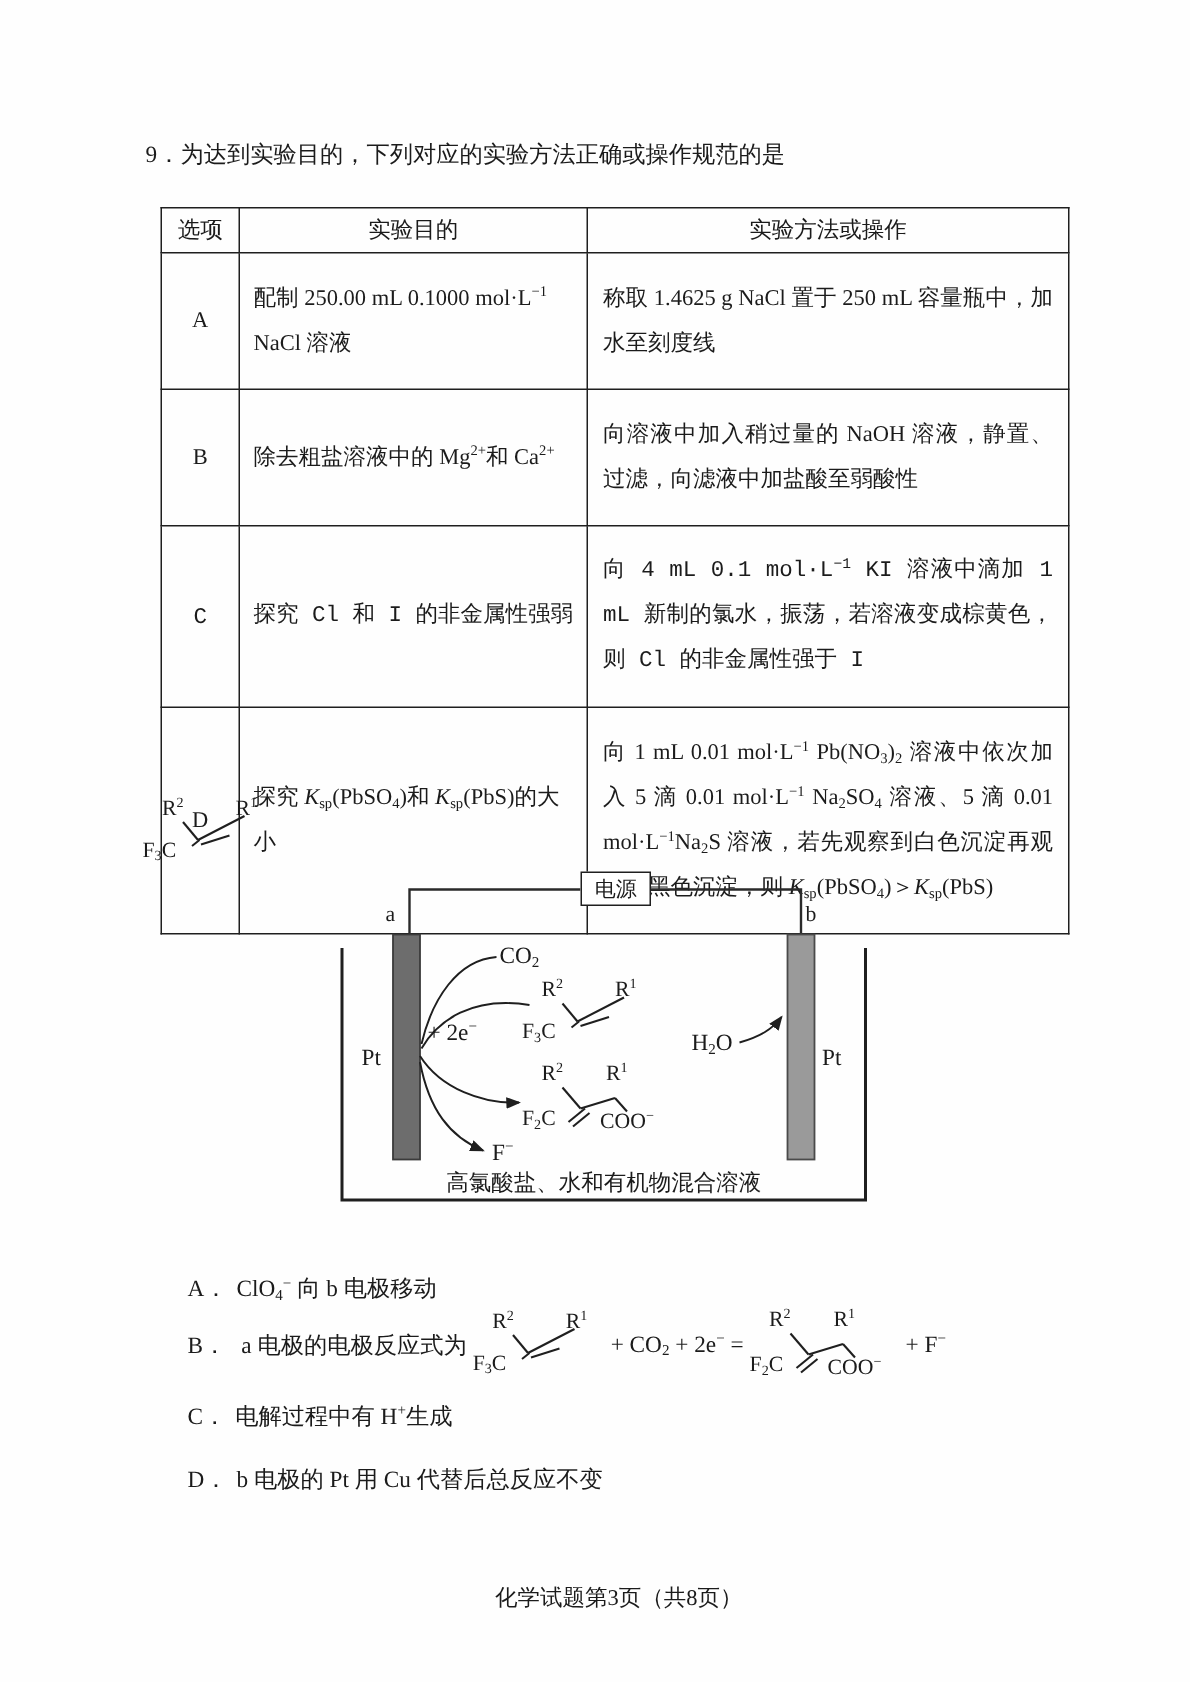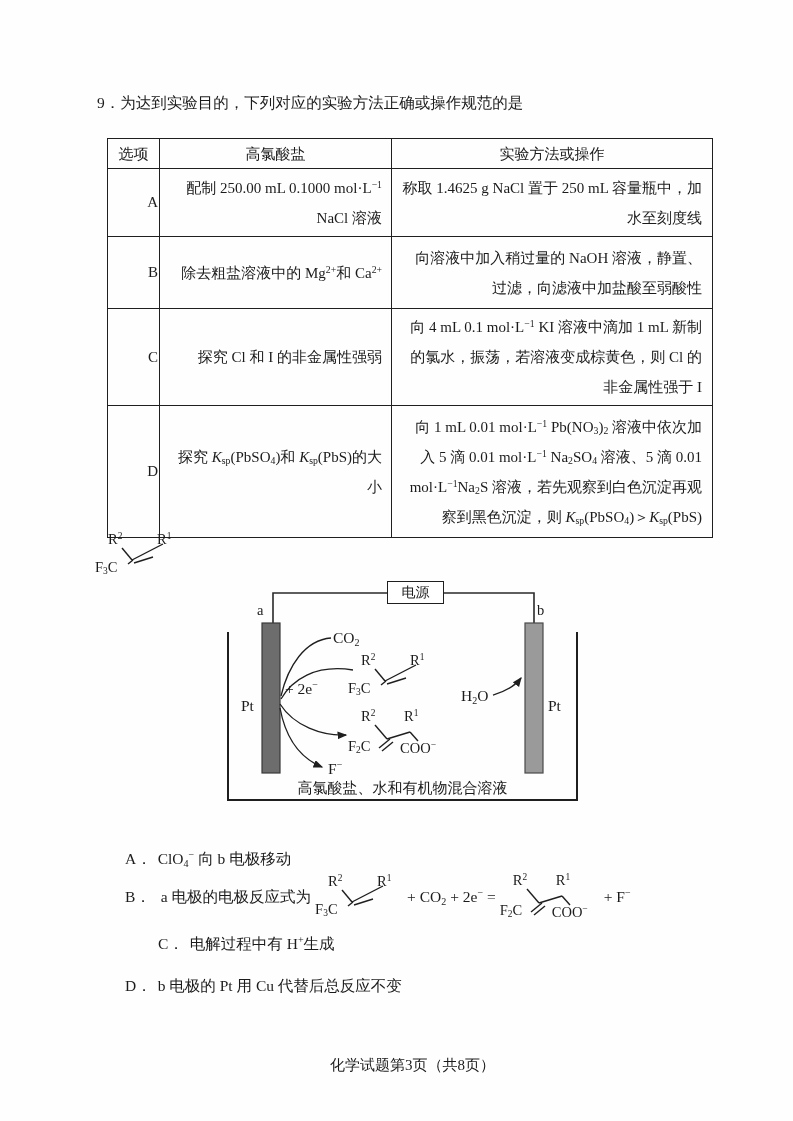--- a/index.html
+++ b/index.html
@@ -69,7 +69,7 @@
   <tbody>
       <tr class="hdr">
     <td class="c-opt">选项</td>
-    <td class="c-pur">高氯酸盐</td>
+    <td class="c-pur">实验目的</td>
     <td class="c-met">实验方法或操作</td>
   </tr>
   <tr class="rA">

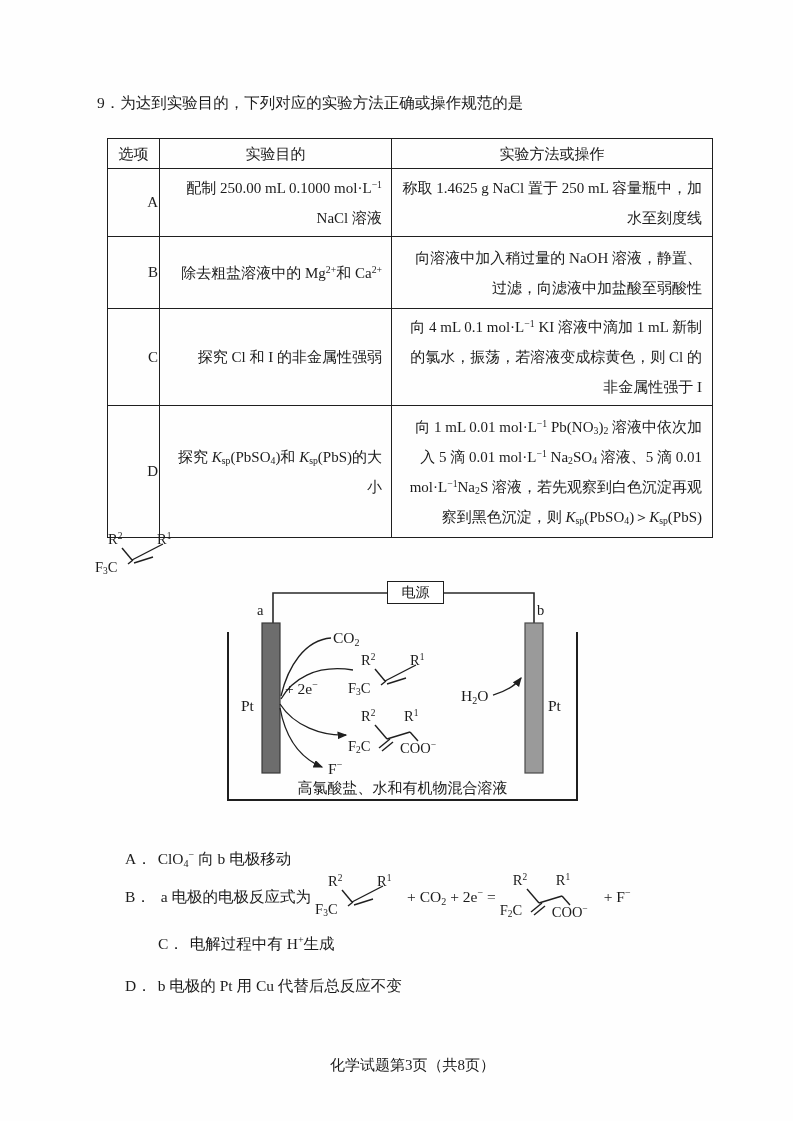--- a/index.html
+++ b/index.html
@@ -17,7 +17,7 @@
   
   .q9-title { left:97px; top:93px; white-space:nowrap; }
   table.q9 { position:absolute; left:107px; top:138px; border-collapse:collapse; table-layout:fixed; }
-  table.q9 td { border:1.6px solid #1f1f1f; font-size:15px; vertical-align:middle;text-align:right; }
+  table.q9 td { border:1.6px solid #1f1f1f; font-size:15px; vertical-align:middle; }
   td.c-opt   { width:52px;  text-align:center; }
   td.c-pur   { width:232px; padding:2px 9px; line-height:30px; }
   td.c-met   { width:321px; padding:3px 10px; line-height:30px; text-align:justify; }

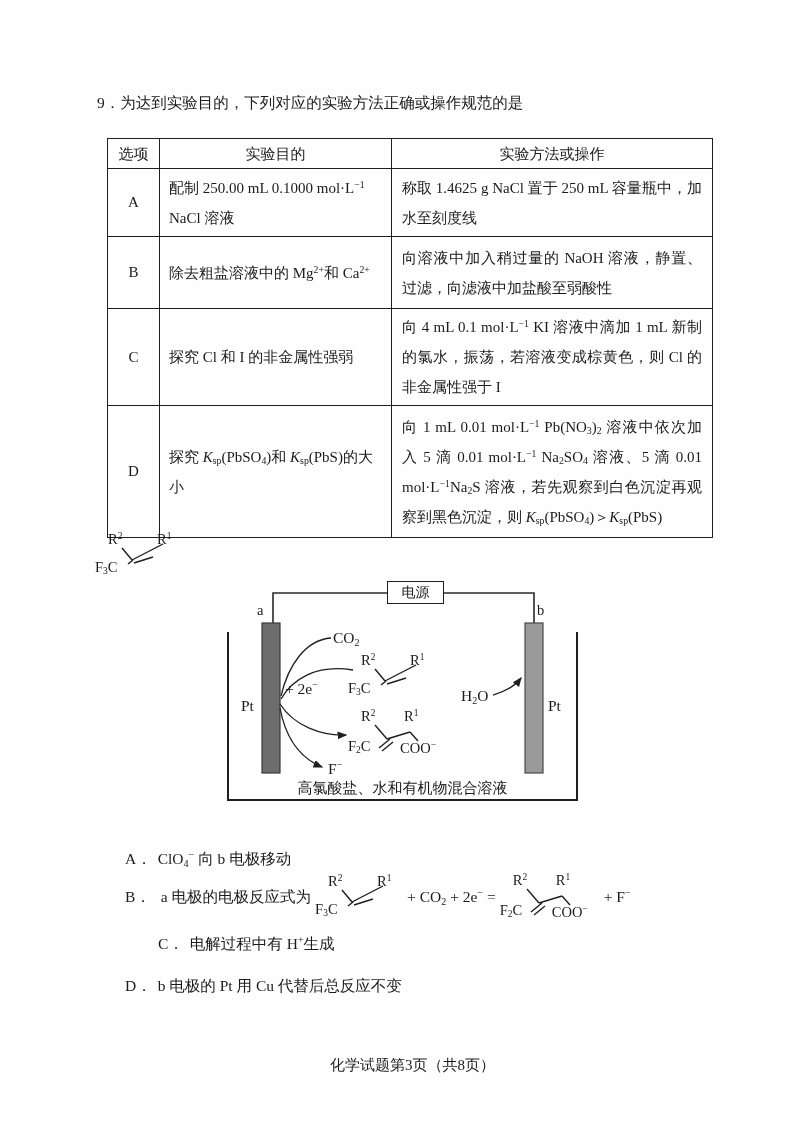--- a/index.html
+++ b/index.html
@@ -20,7 +20,7 @@
   table.q9 td { border:1.6px solid #1f1f1f; font-size:15px; vertical-align:middle; }
   td.c-opt   { width:52px;  text-align:center; }
   td.c-pur   { width:232px; padding:2px 9px; line-height:30px; }
-  td.c-met   { width:321px; padding:3px 10px; line-height:30px; text-align:justify; }
+  td.c-met   { width:321px; padding:15px 10px; line-height:30px; text-align:justify; }
   tr.hdr td  { height:30px; text-align:center; line-height:1.2; padding:2px; }
   tr.rA td { height:68px; } tr.rB td { height:72px; }
   tr.rC td { height:88px; } tr.rD td { height:132px; }

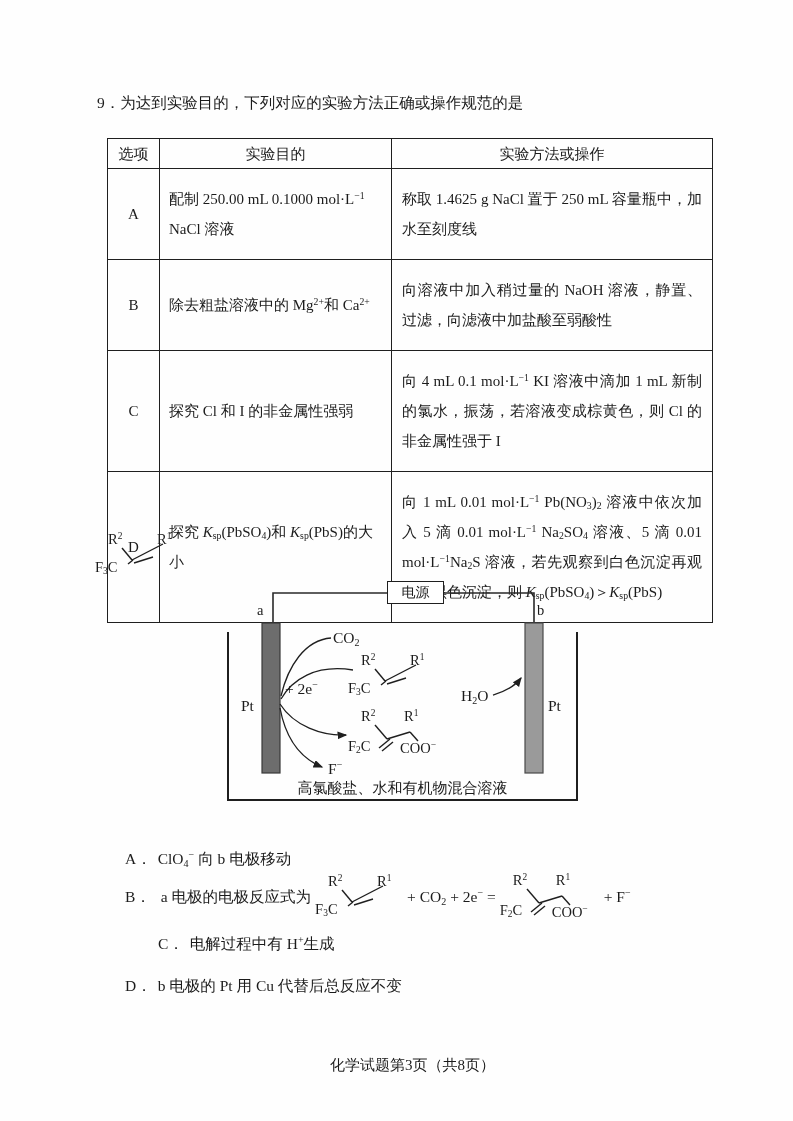--- a/index.html
+++ b/index.html
@@ -23,7 +23,7 @@
   td.c-met   { width:321px; padding:15px 10px; line-height:30px; text-align:justify; }
   tr.hdr td  { height:30px; text-align:center; line-height:1.2; padding:2px; }
   tr.rA td { height:68px; } tr.rB td { height:72px; }
-  tr.rC td { height:88px; } tr.rD td { height:132px; }
+  tr.rC td { height:88px;font-family:Liberation Mono, monospace; } tr.rD td { height:132px; }
 
   
   .q10-line { left:95px; top:531px; display:flex; align-items:center; gap:3px; white-space:nowrap; }

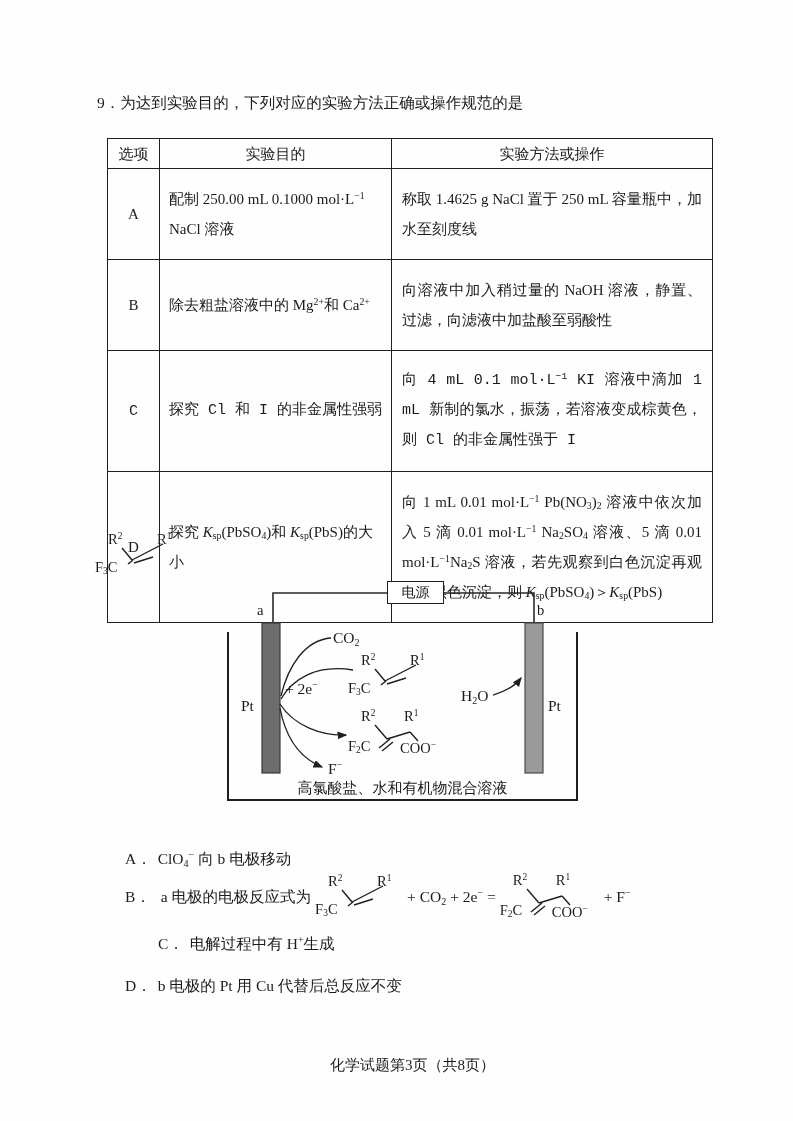--- a/index.html
+++ b/index.html
@@ -46,7 +46,7 @@
   
   .diagram { left:195px; top:578px; width:420px; height:260px; }
   .diagram .lbl { position:absolute; white-space:nowrap; line-height:1.1; }
-  .psu-box { left:192px; top:3px; width:57px; height:23px; border:1.5px solid #1f1f1f;
+  .psu-box { left:192px; top:3px; width:47px; height:23px; border:1.5px solid #1f1f1f;
              display:flex; align-items:center; justify-content:center; font-size:14px; background:#fff; }
   .solution-lbl { left:33px; top:201px; width:349px; text-align:center; font-size:15px; }
   .fig-caption { left:0; top:232px; width:420px; text-align:center; font-size:15.5px; }

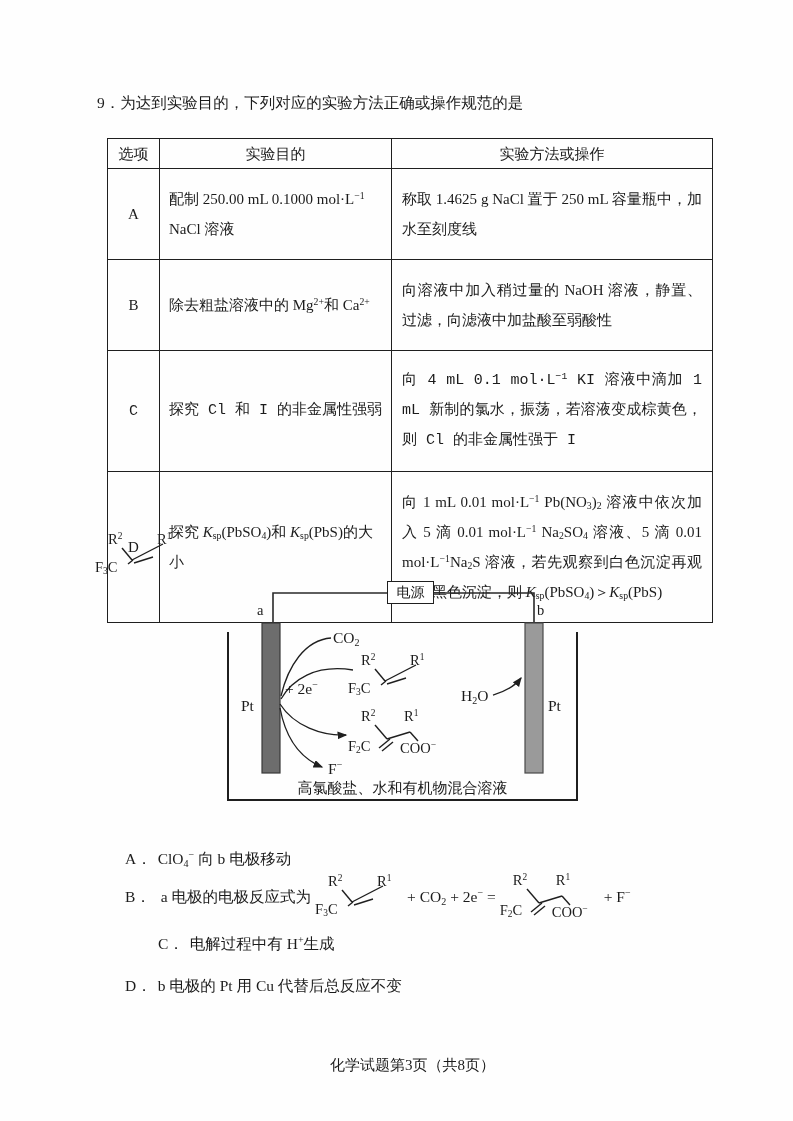--- a/index.html
+++ b/index.html
@@ -53,7 +53,7 @@
 
   
   .optline { left:125px; white-space:nowrap; }
-  .opt-a { top:849px; } .opt-c { top:934px;margin-left:33px; } .opt-d { top:976px; }
+  .opt-a { top:849px; } .opt-c { top:934px; } .opt-d { top:976px; }
   .opt-b { left:125px; top:872px; display:flex; align-items:center; gap:4px; white-space:nowrap; }
   .opt-label { margin-right:6px; }
 

